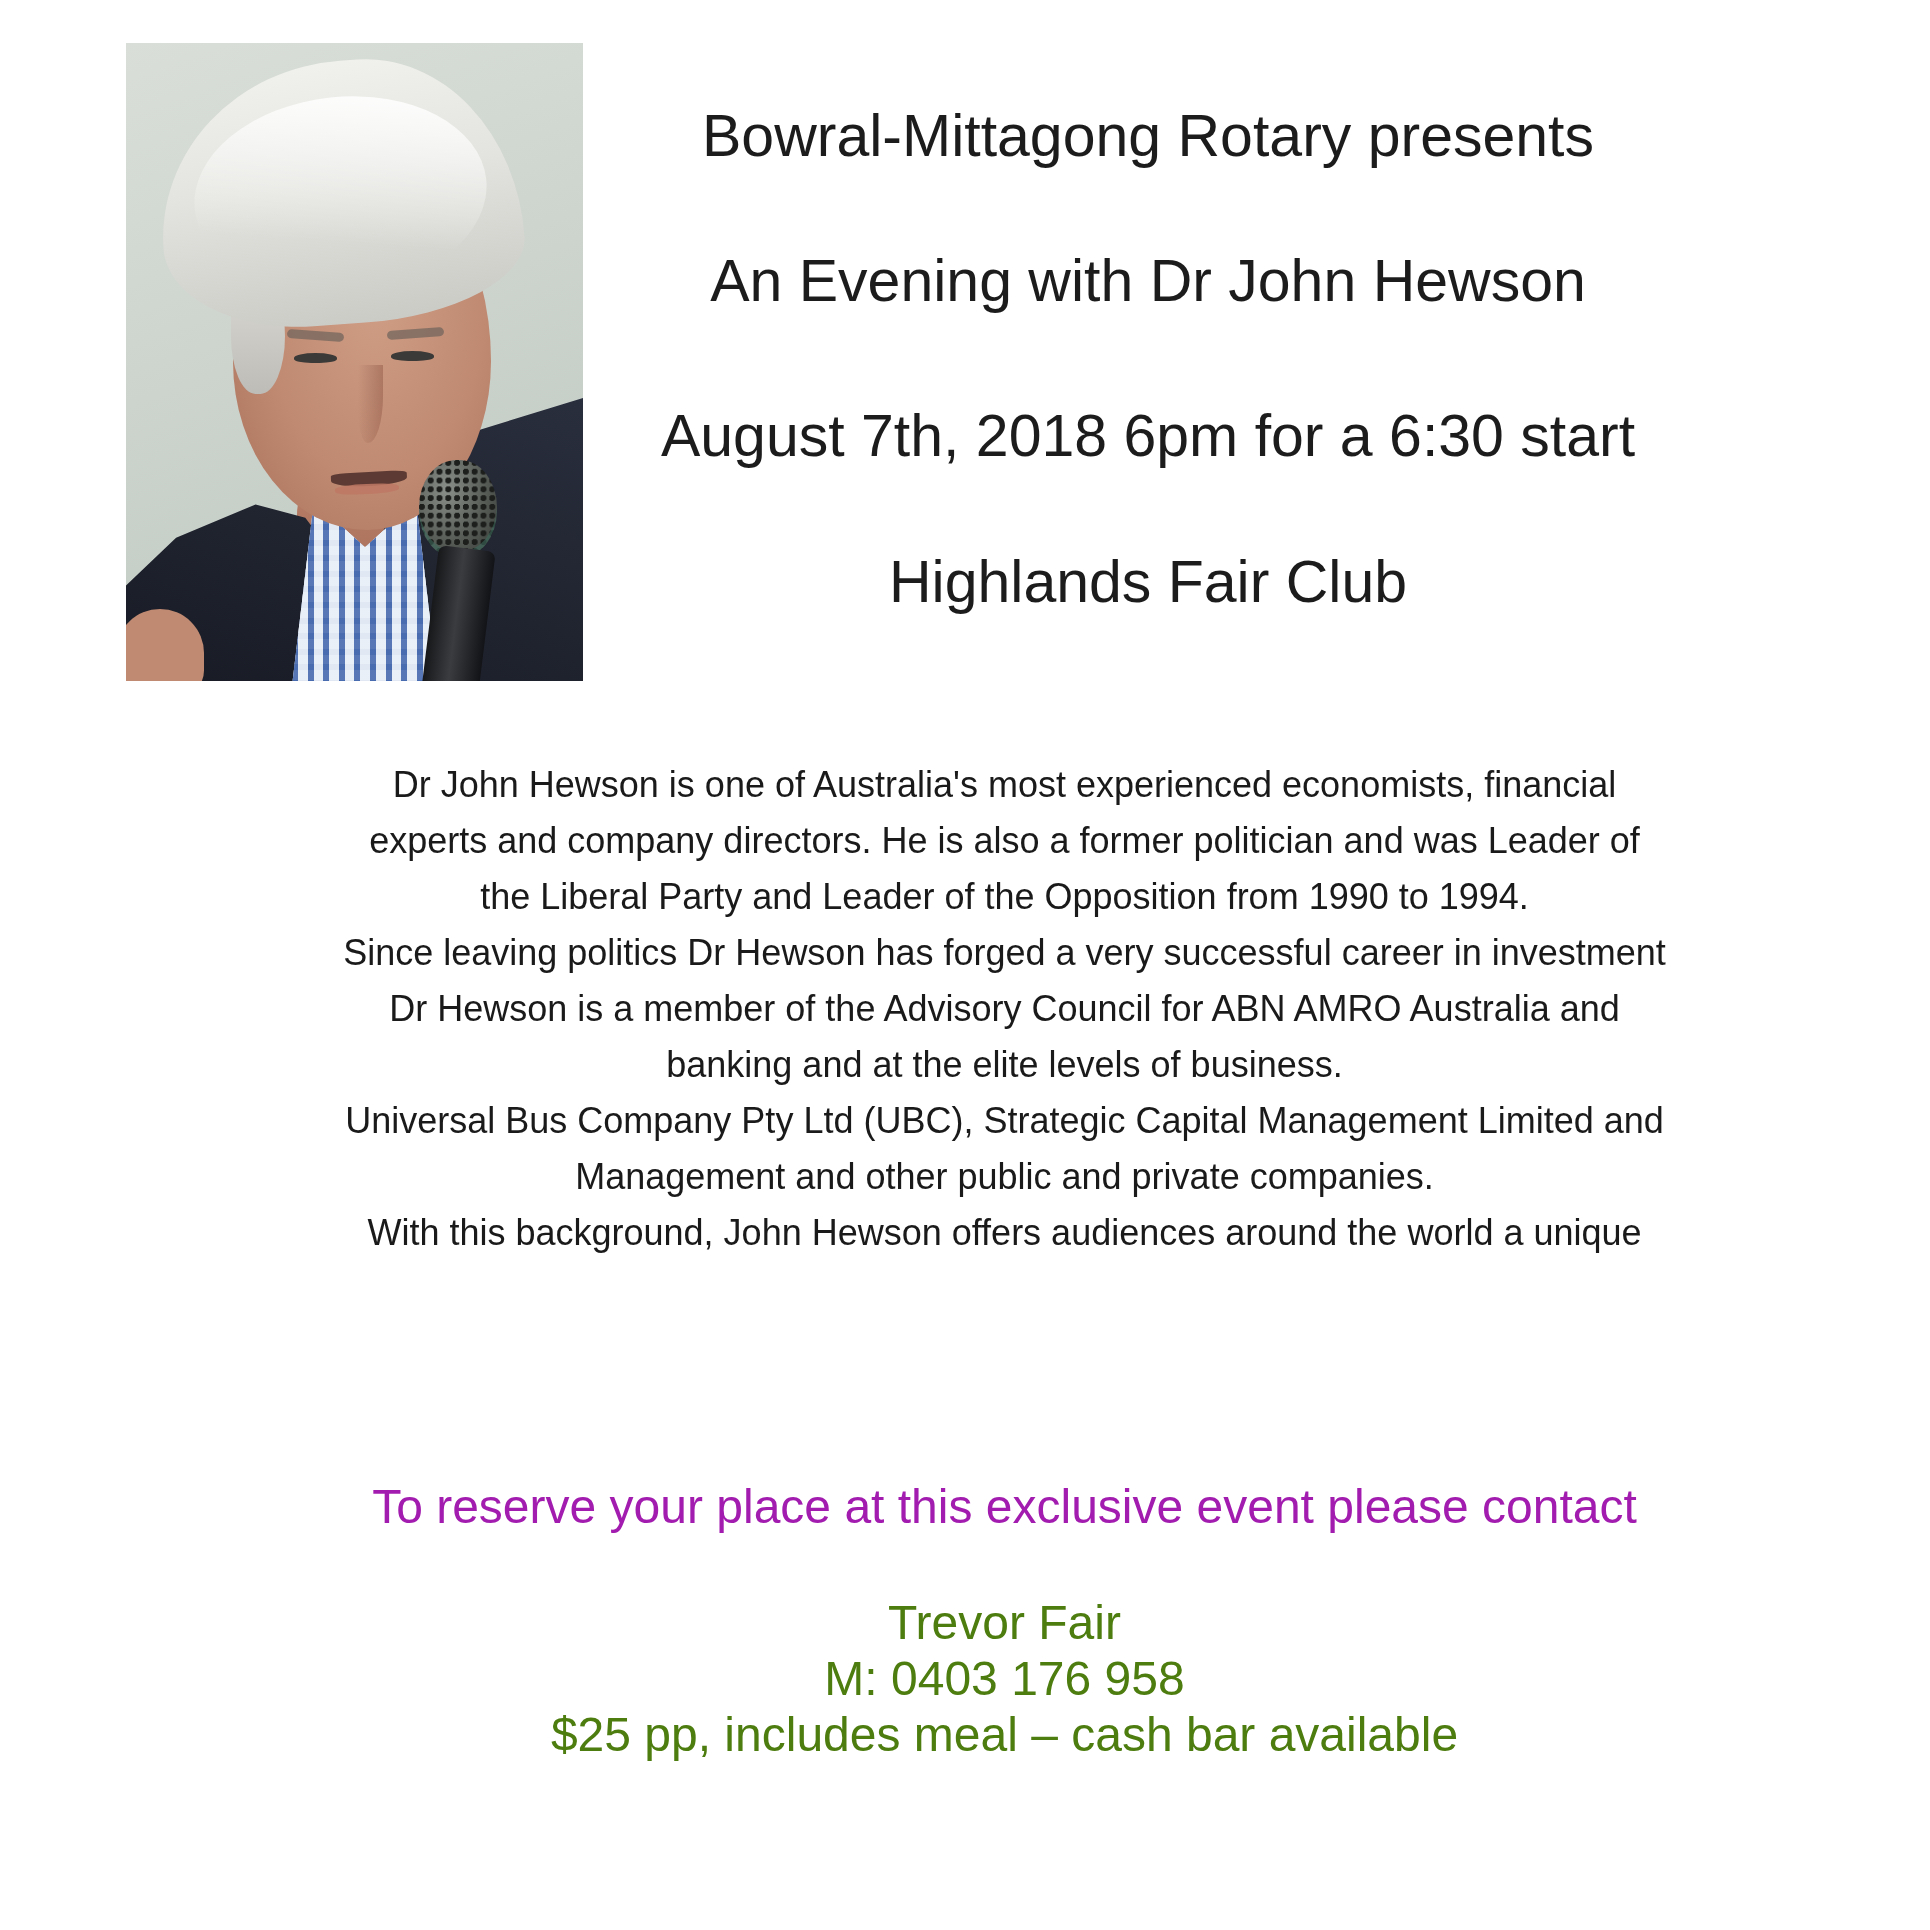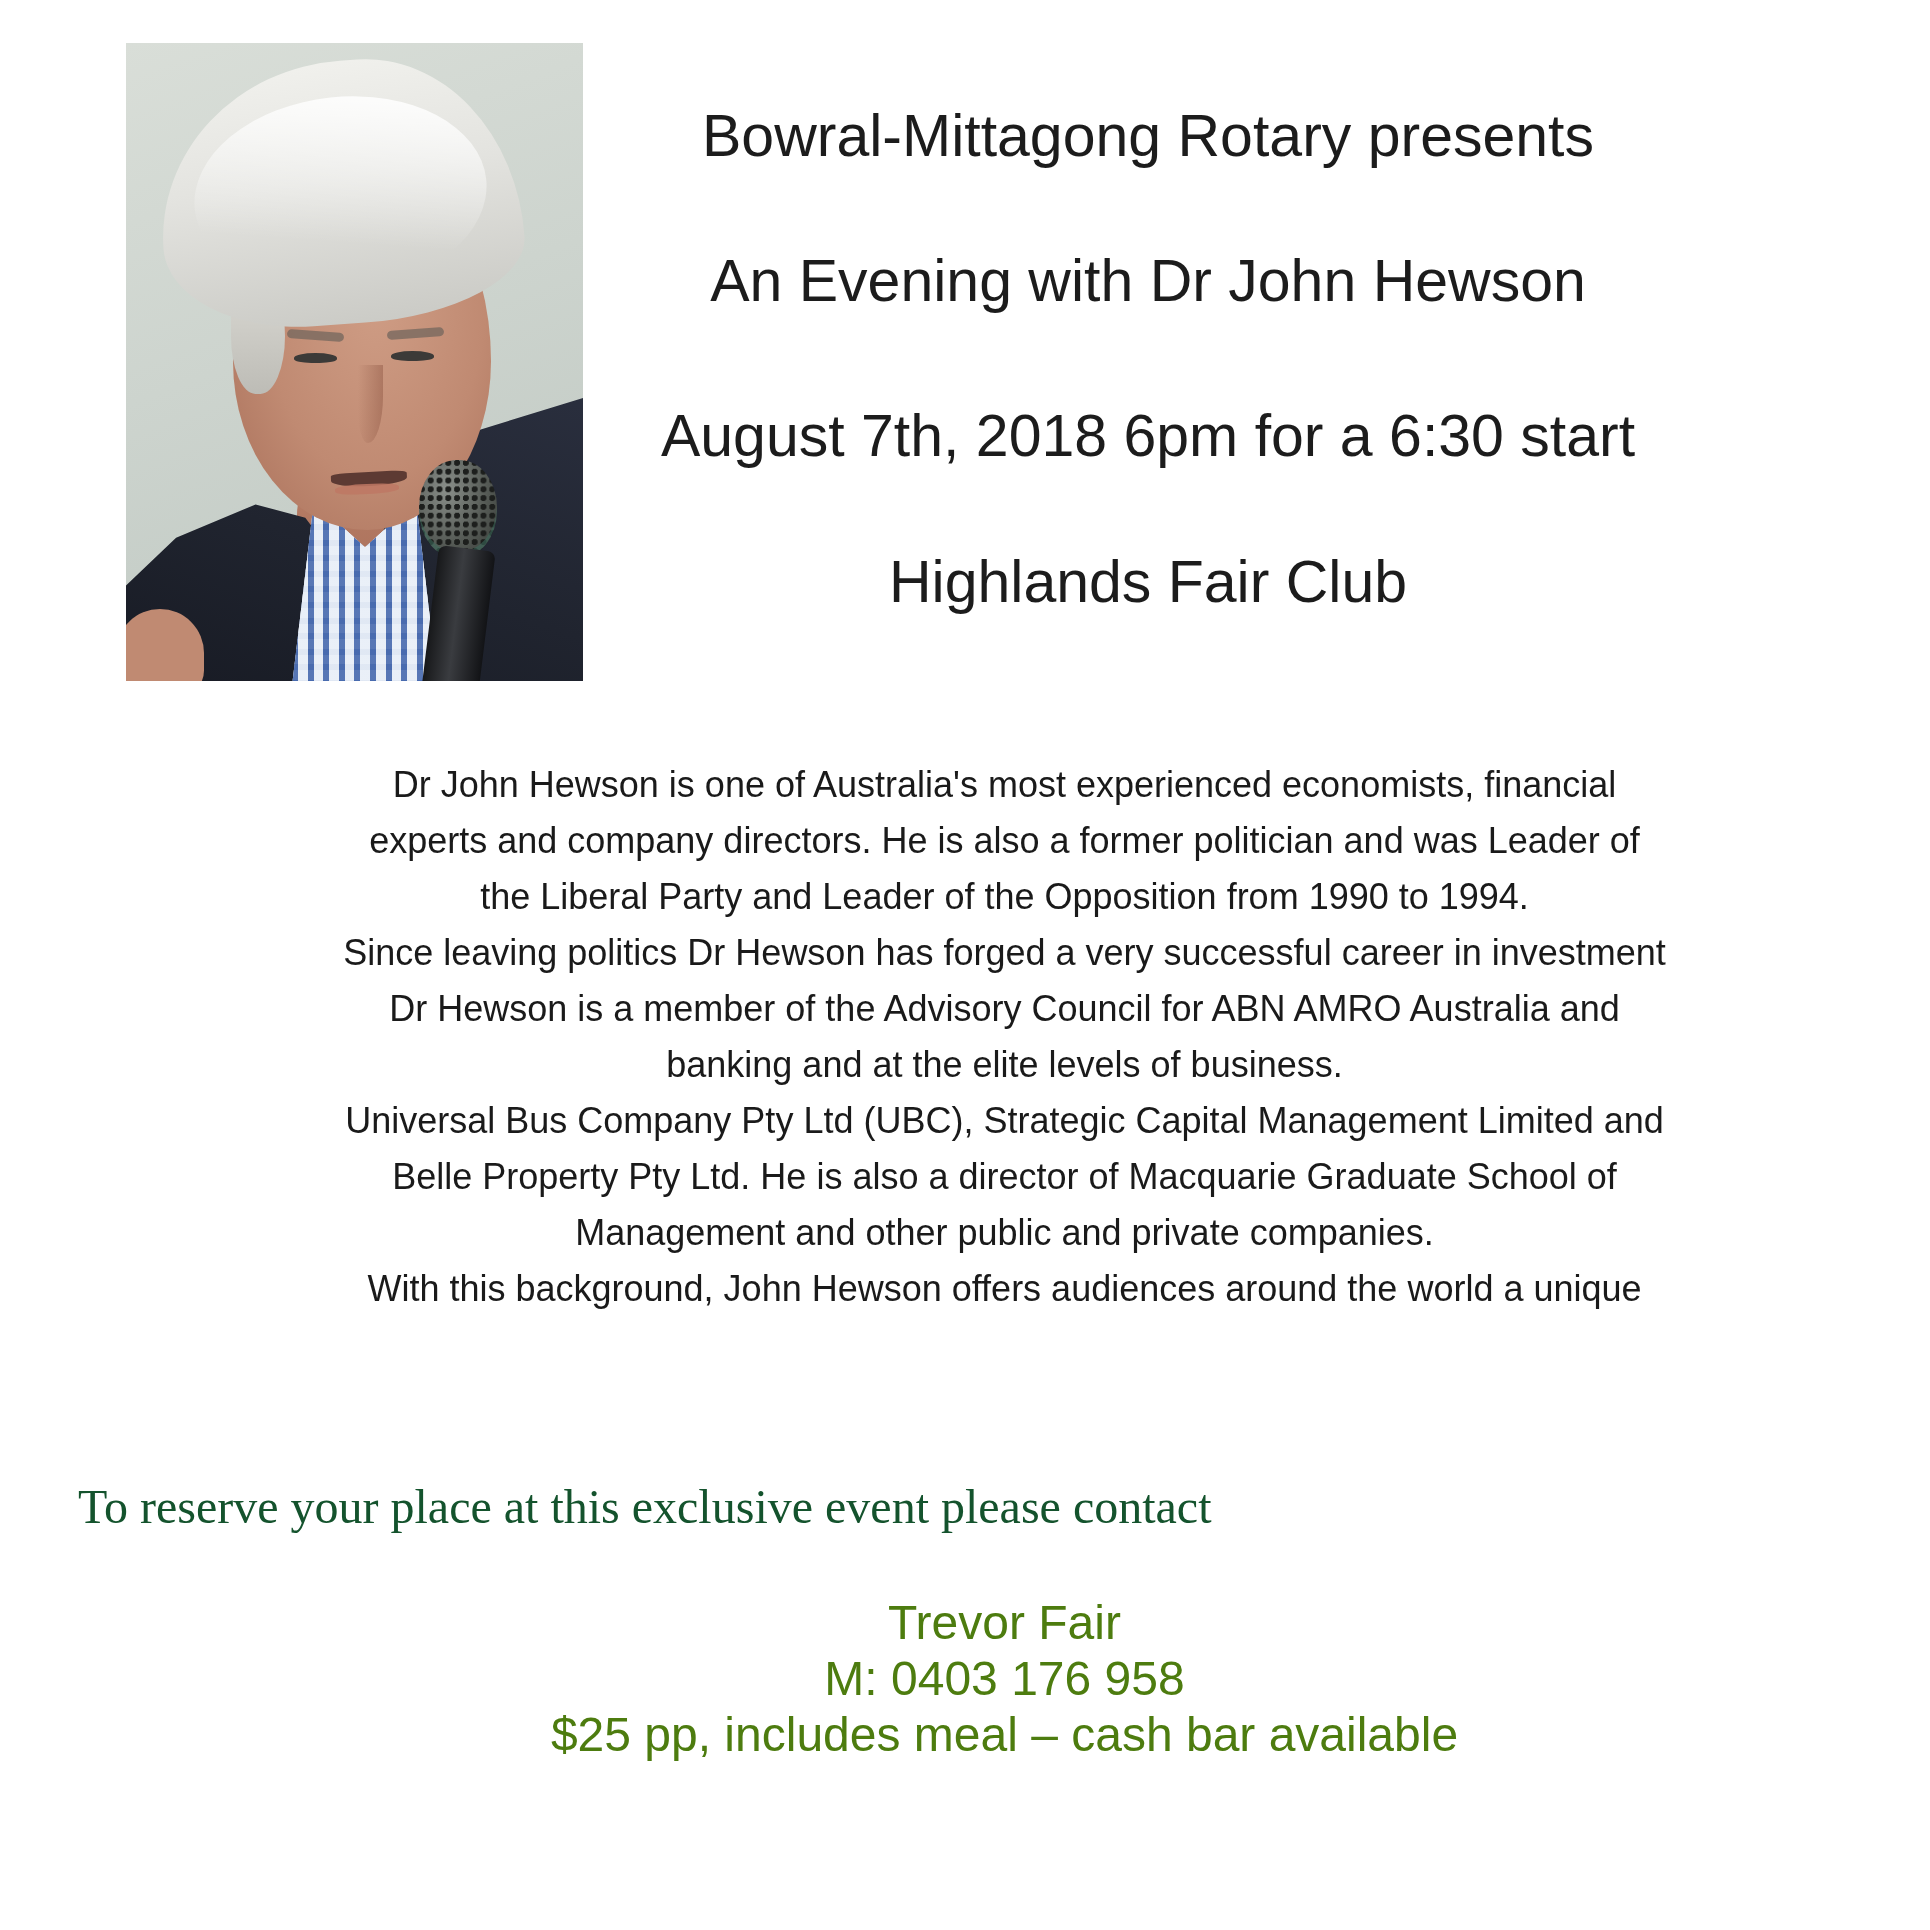--- a/index.html
+++ b/index.html
@@ -161,7 +161,6 @@
       <div>Dr Hewson is a member of the Advisory Council for ABN AMRO Australia and</div>
       <div>banking and at the elite levels of business.</div>
       <div>Universal Bus Company Pty Ltd (UBC), Strategic Capital Management Limited and</div>
-      <div>Belle Property Pty Ltd. He is also a director of Macquarie Graduate School of</div>
       <div>Management and other public and private companies.</div>
       <div>With this background, John Hewson offers audiences around the world a unique</div>
     </div>

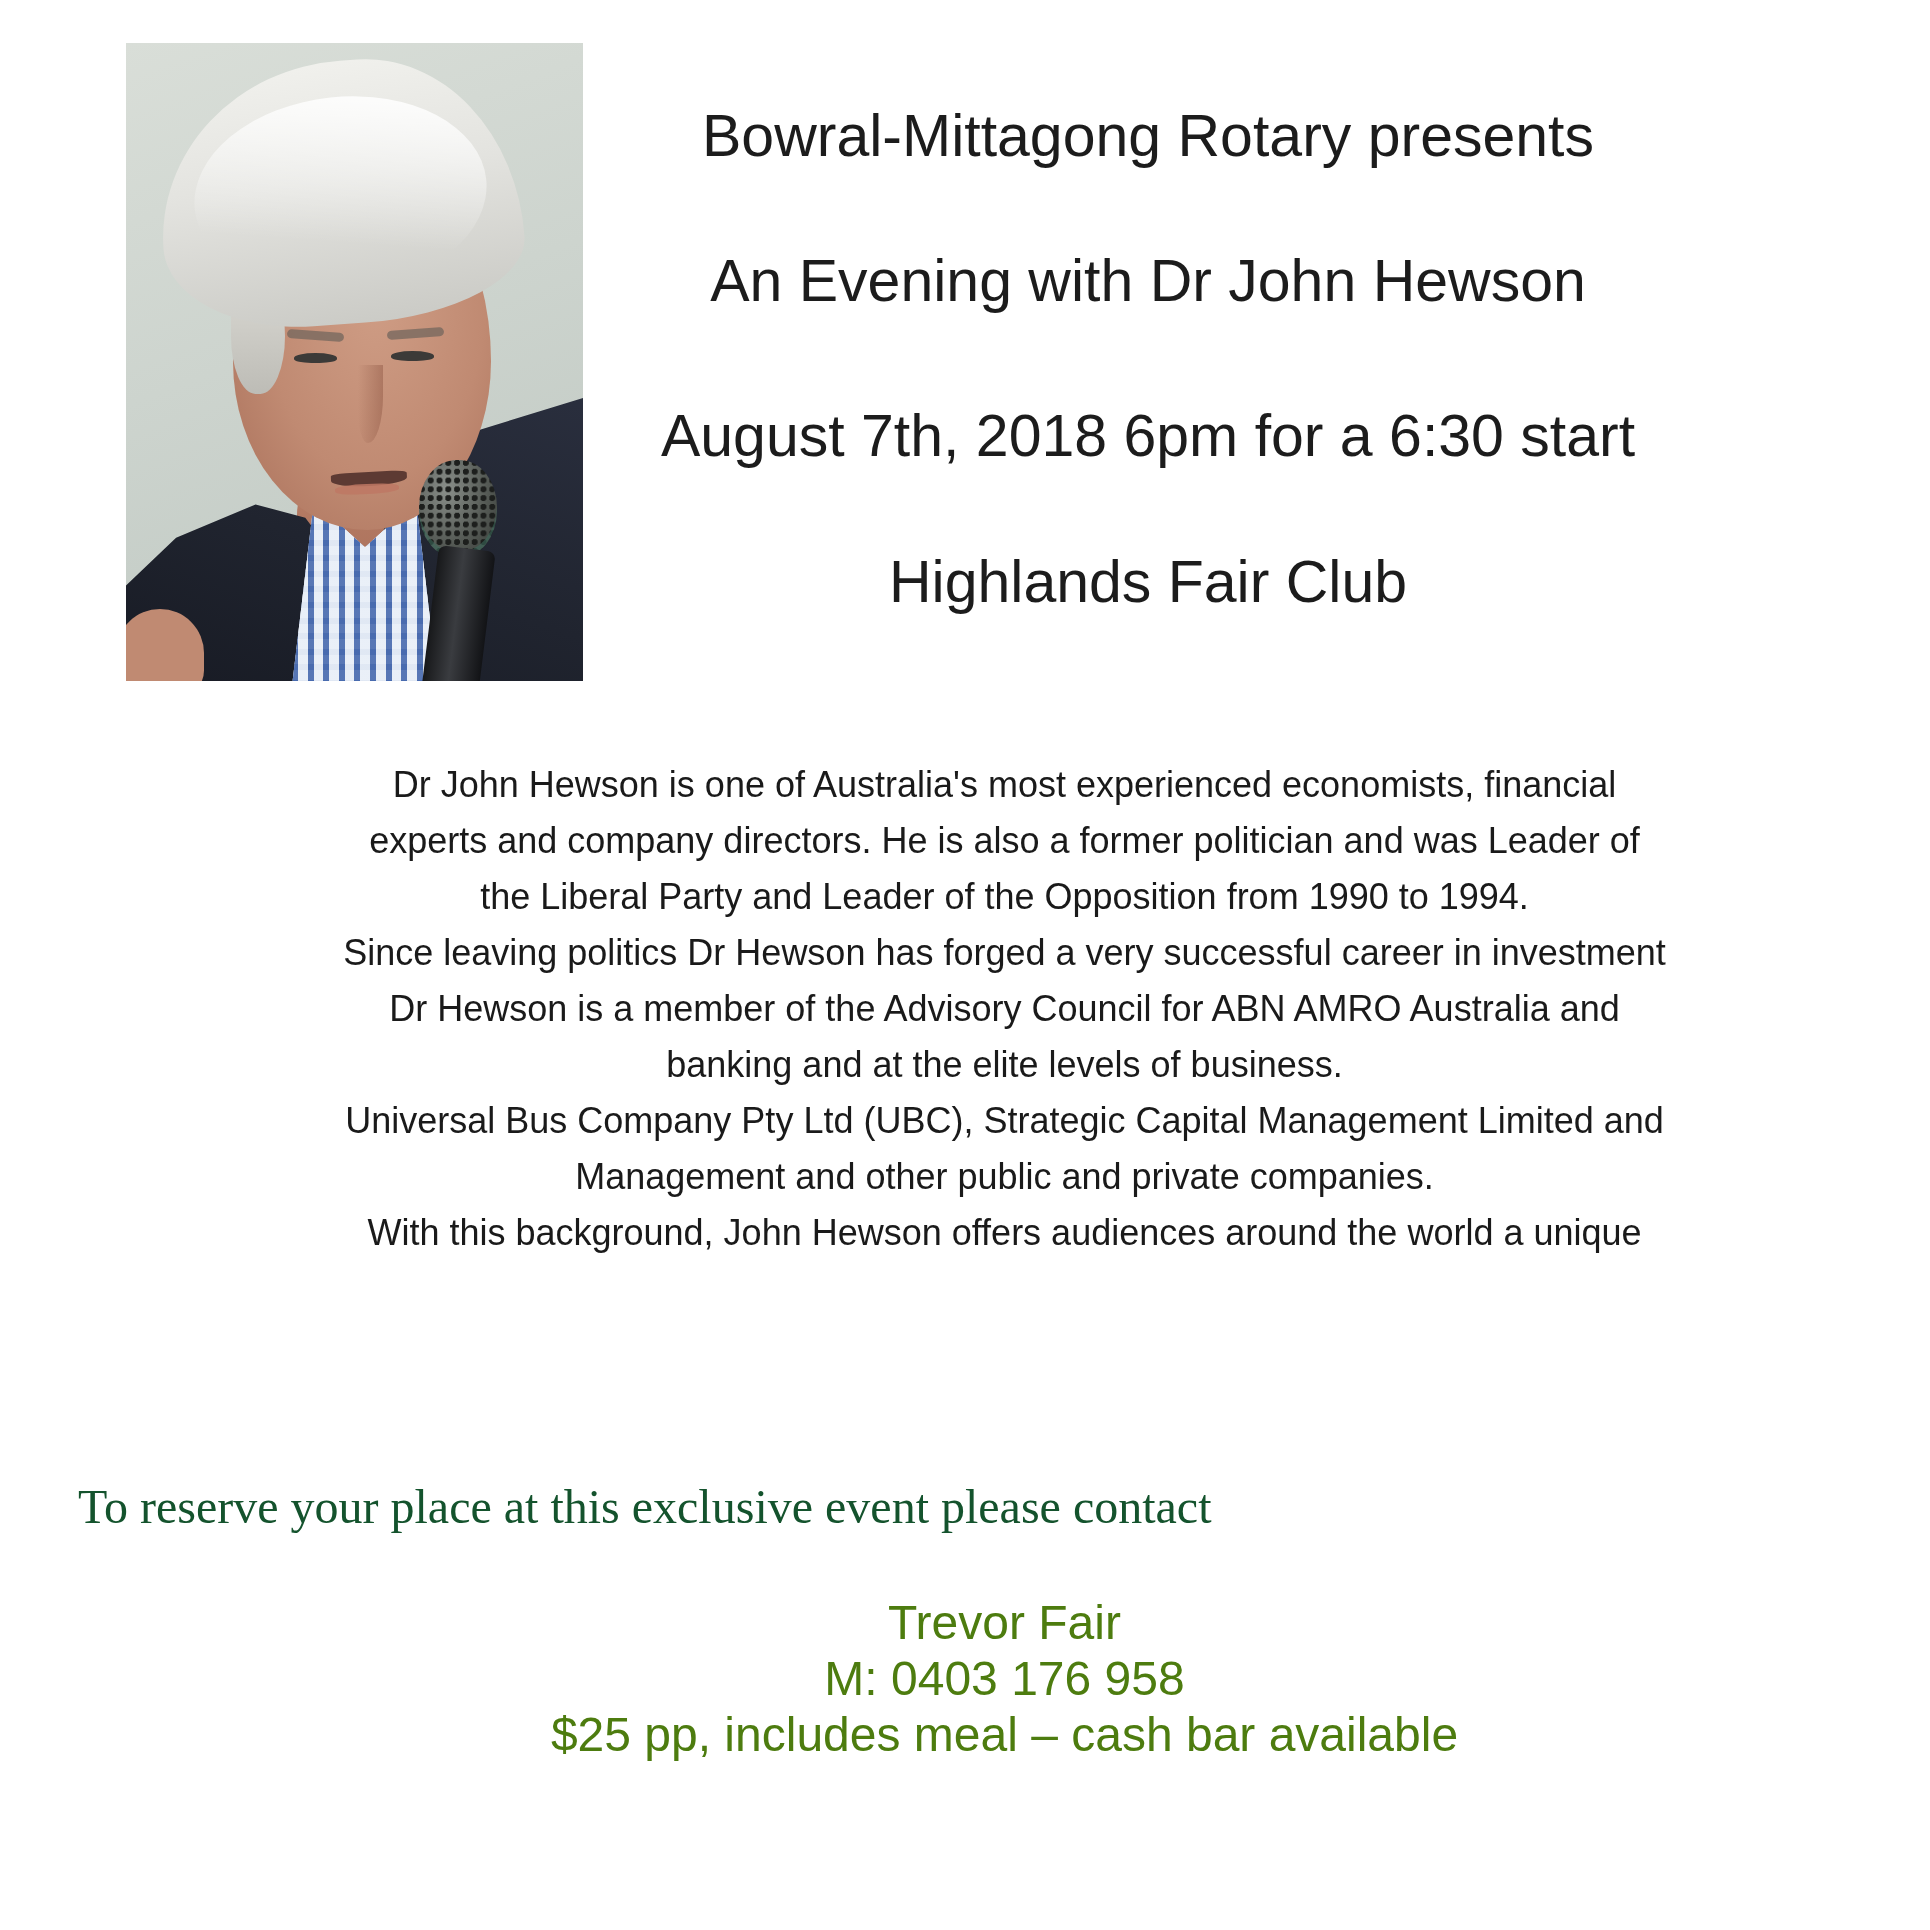--- a/index.html
+++ b/index.html
@@ -114,7 +114,7 @@
   }
   .reserve{
     position:absolute;left:78px;top:1479px;width:1853px;
-    font-size:48px;line-height:56px;color:#14532d;font-family:Liberation Serif, serif;
+    text-align:center;font-size:48px;line-height:56px;color:#a21caf;
   }
   .contact{
     position:absolute;left:78px;top:1595px;width:1853px;

